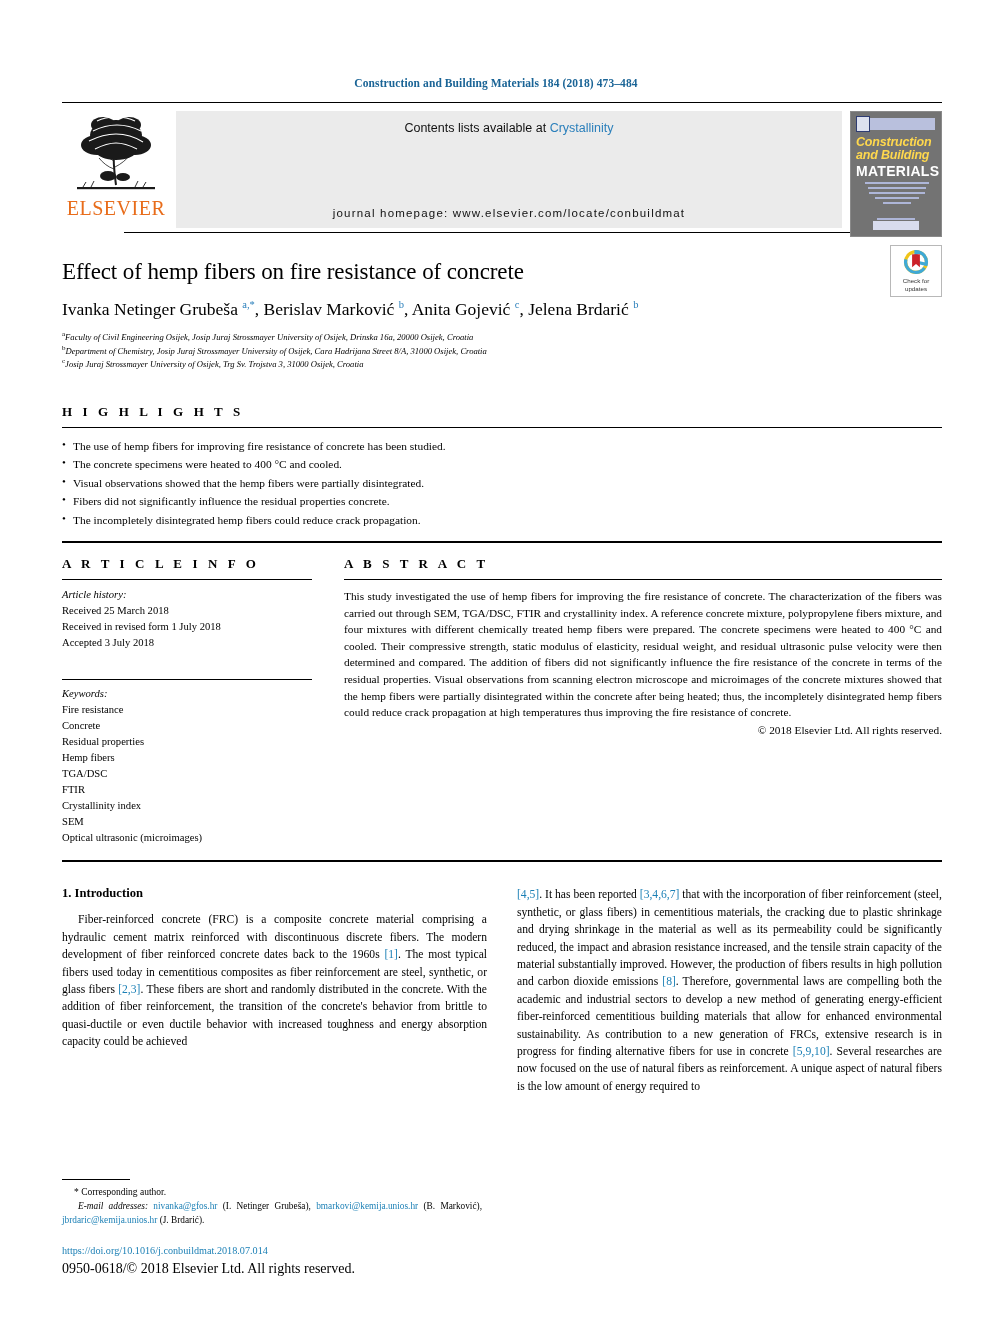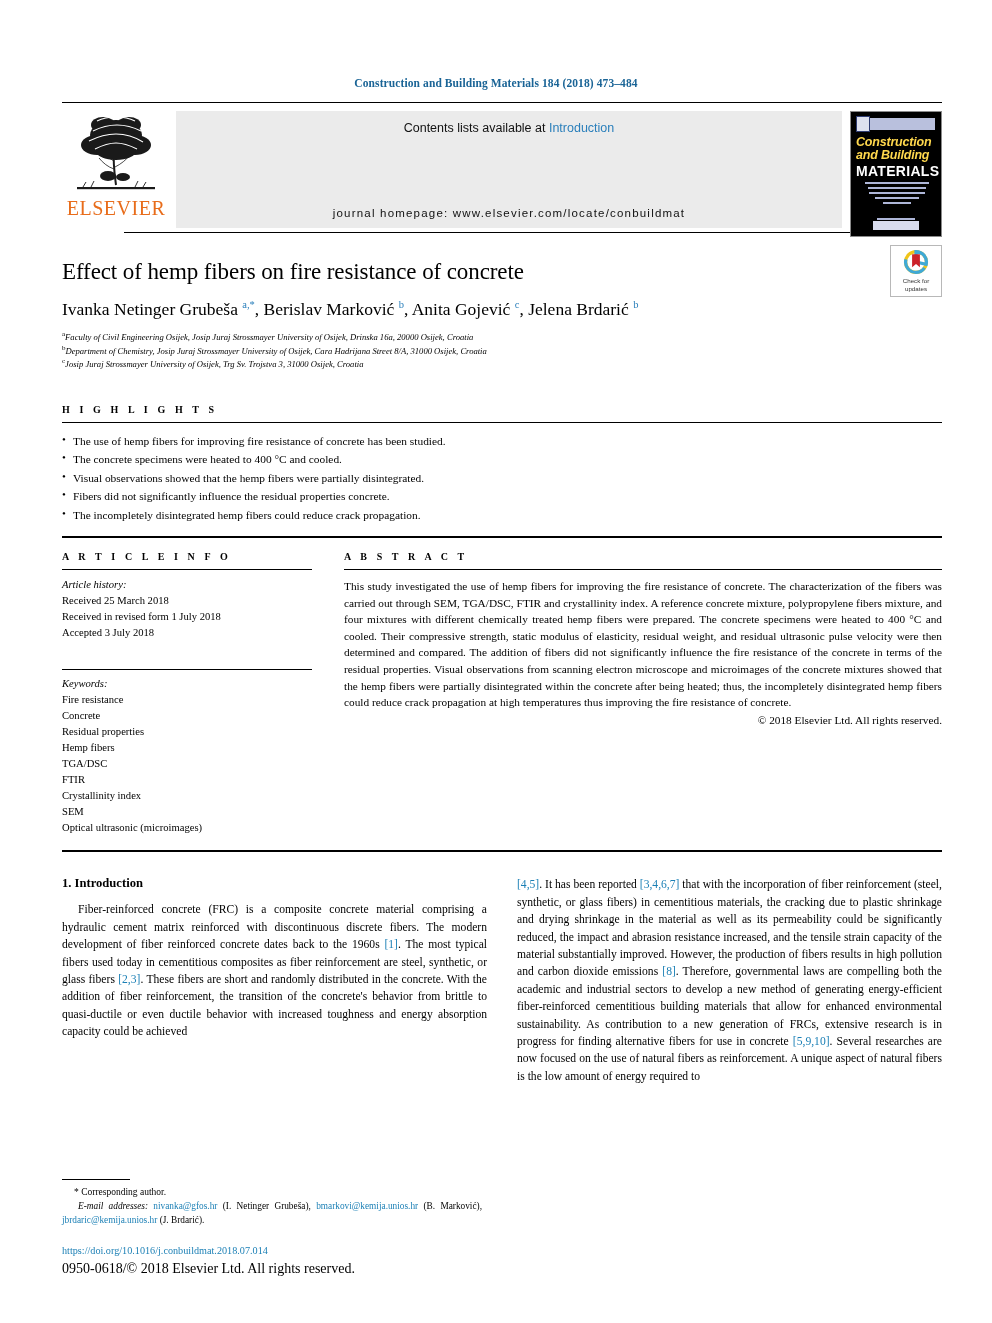--- a/index.html
+++ b/index.html
@@ -326,7 +326,7 @@
 
     <div class="masthead-center">
       <div class="contents-line">
-        <span>Contents lists available at </span><span class="sd">Introduction</span>
+        <span>Contents lists available at </span><span class="sd">Crystallinity</span>
       </div>
       <div class="homepage-line">journal homepage: www.elsevier.com/locate/conbuildmat</div>
     </div>

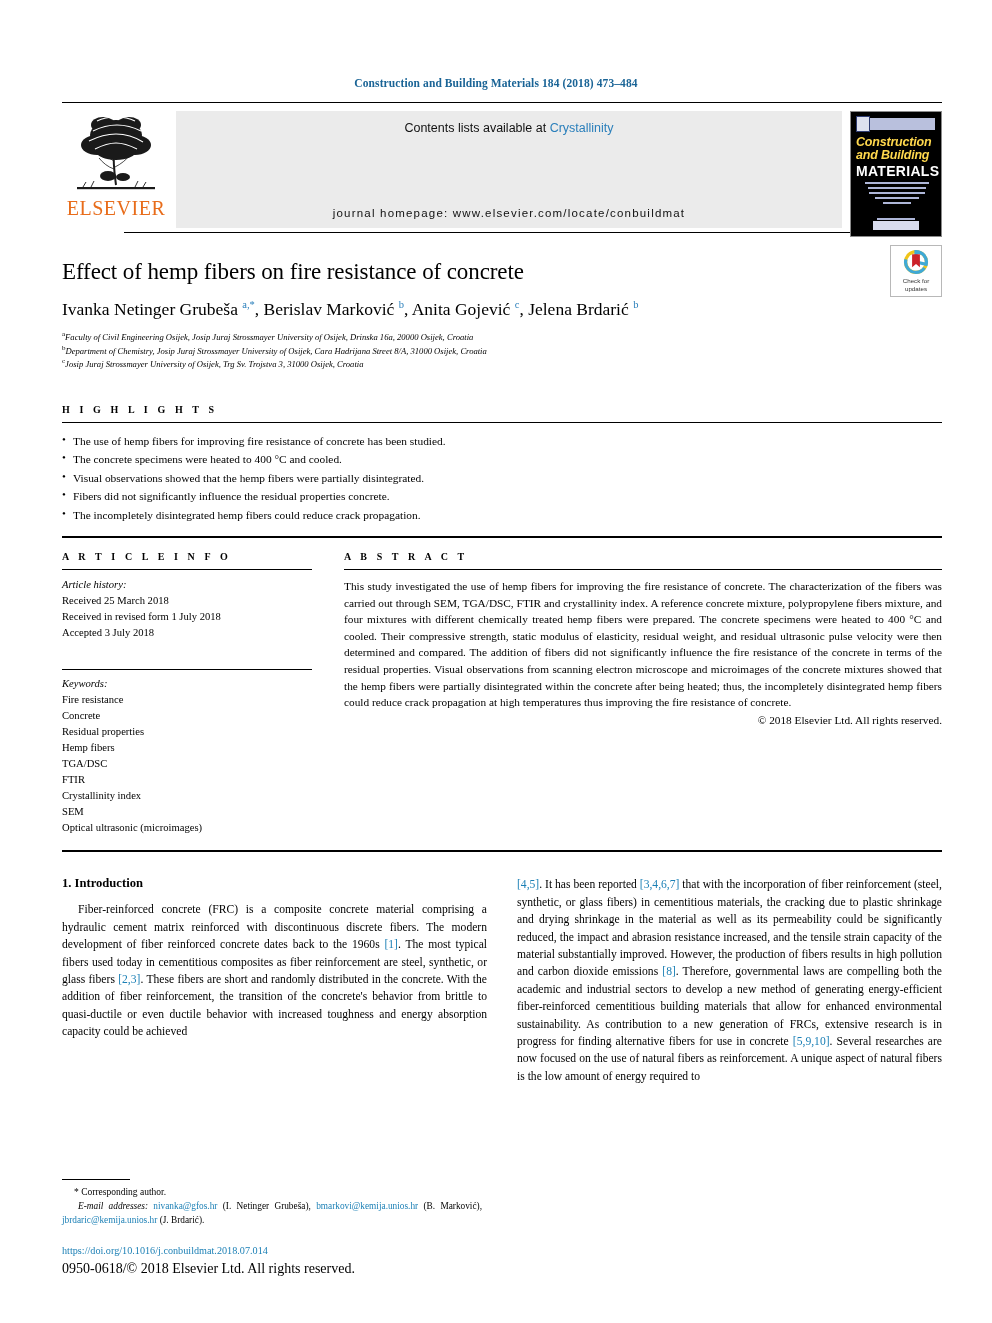--- a/index.html
+++ b/index.html
@@ -92,7 +92,7 @@
     flex: 0 0 92px;
     width: 92px;
     height: 126px;
-    background: #000000;
+    background: #737373;
     border: 1px solid #8a8a8a;
     position: relative;
     overflow: hidden;

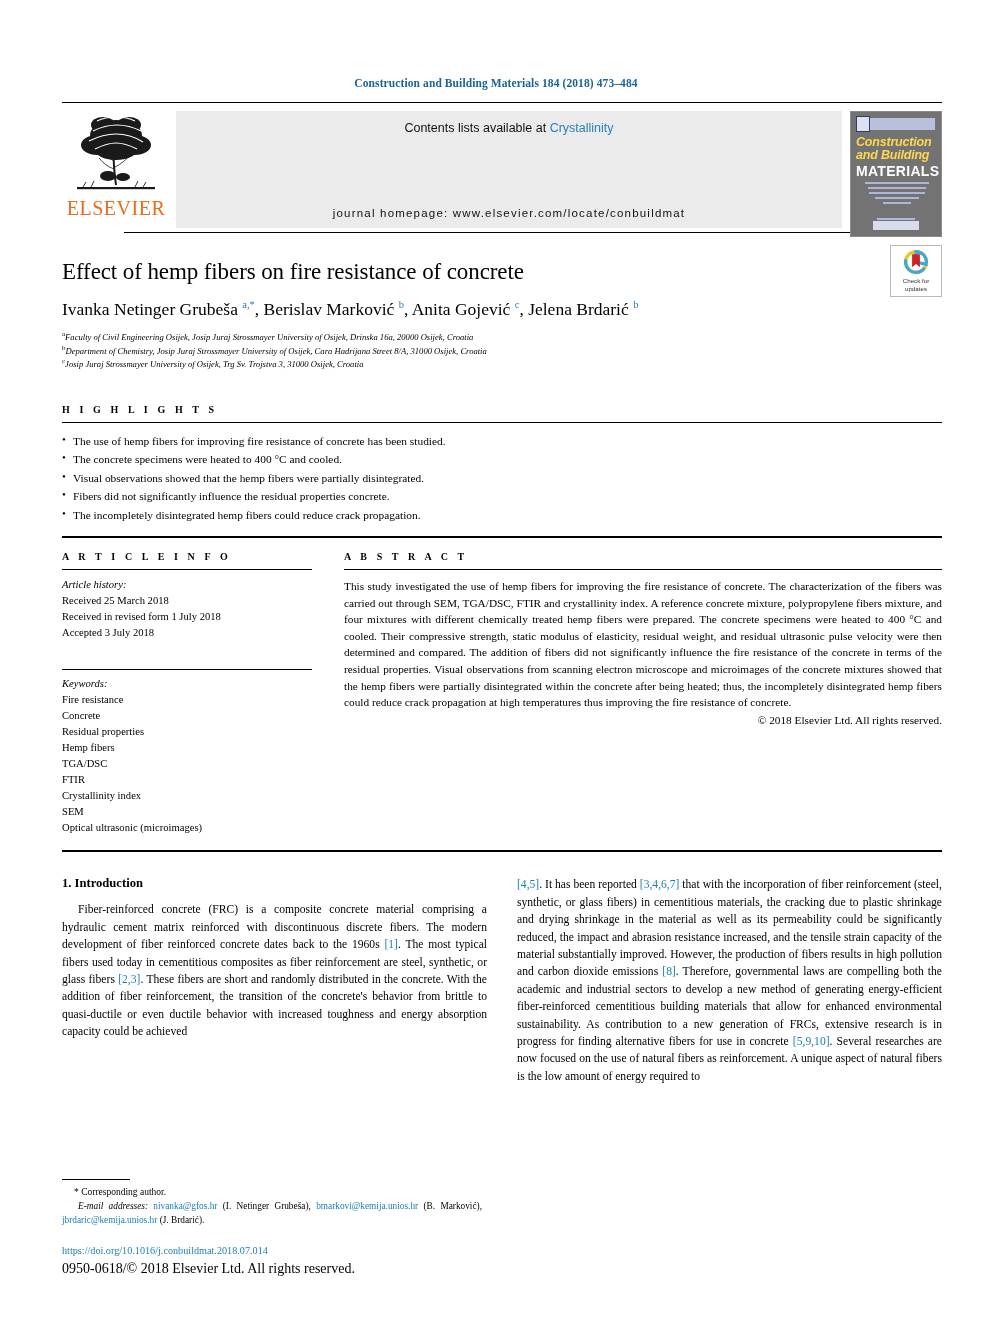--- a/index.html
+++ b/index.html
@@ -185,7 +185,7 @@
   .sec-head {
     font-family: "Liberation Serif", serif;
     font-weight: bold;
-    font-size: 10px;
+    font-size: 13px;
     letter-spacing: 3.6px;
   }
   .hl-rule { border-top: 1px solid #000; margin-top: 7px; }

